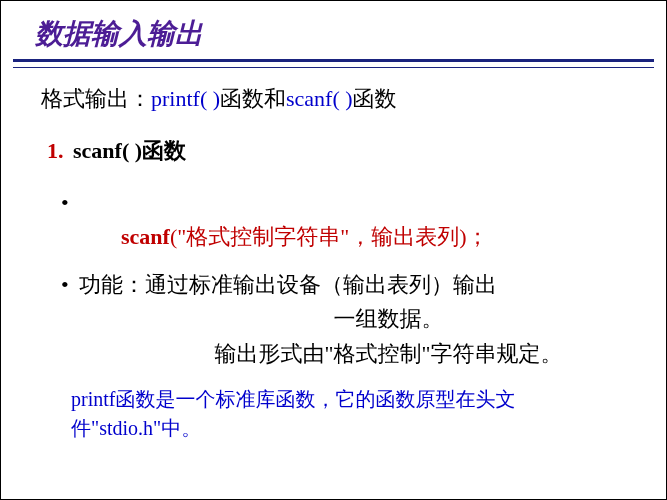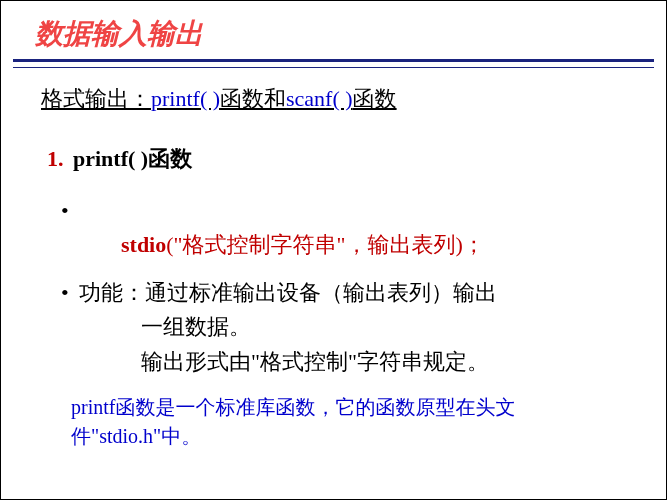--- a/index.html
+++ b/index.html
@@ -23,7 +23,7 @@
     font-family: "KaiTi", "STKaiti", serif;
     font-style: italic;
     font-weight: bold;
-    color: #ef4444;
+    color: #4c1d95;
     font-size: 28px;
     padding: 14px 0 6px 34px;
   }

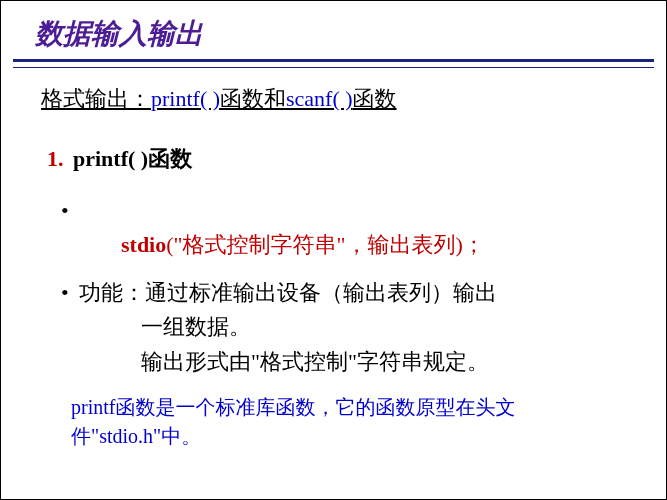--- a/index.html
+++ b/index.html
@@ -45,7 +45,7 @@
     color: #000;
     line-height: 1.55;
   }
-  .row1 { margin-bottom: 26px; text-decoration: underline; }
+  .row1 { margin-bottom: 18px; }
   .blue { color: #0000cc; }
   .red  { color: #c00000; font-weight: bold; }
   .sec-num { color: #c00000; font-weight: bold; margin-right: 4px; }

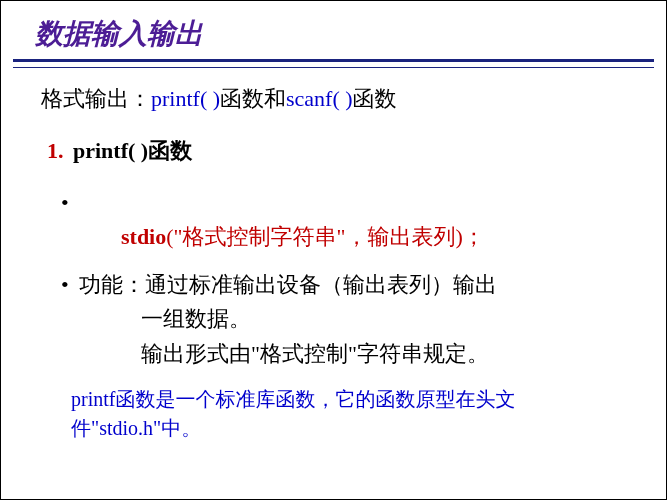--- a/index.html
+++ b/index.html
@@ -87,7 +87,7 @@
 
     <div class="sec">
       <span class="sec-num">1.</span>
-      <span class="sec-title">printf( )函数</span>
+      <span class="sec-title">scanf( )函数</span>
     </div>
 
     <div class="bullet-block">

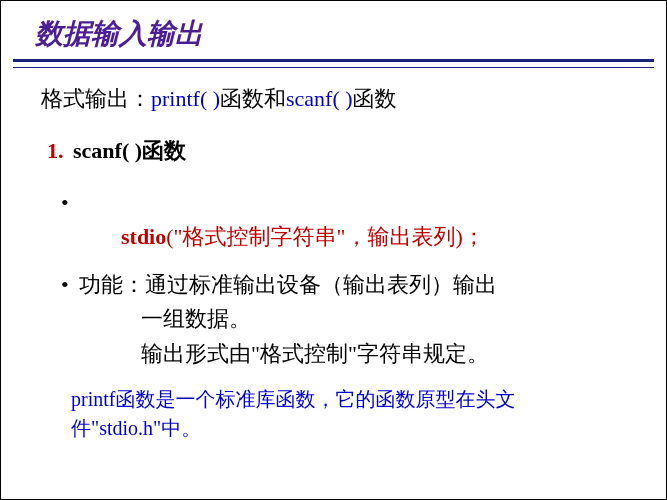--- a/index.html
+++ b/index.html
@@ -95,7 +95,7 @@
         <span class="bullet-dot">•</span>
       </div>
       <div class="indent-code">
-        <span class="red">stdio</span><span class="red" style="font-weight:normal;">("格式控制字符串"，输出表列)；</span>
+        <span class="red">scanf</span><span class="red" style="font-weight:normal;">("格式控制字符串"，输出表列)；</span>
       </div>
     </div>
 

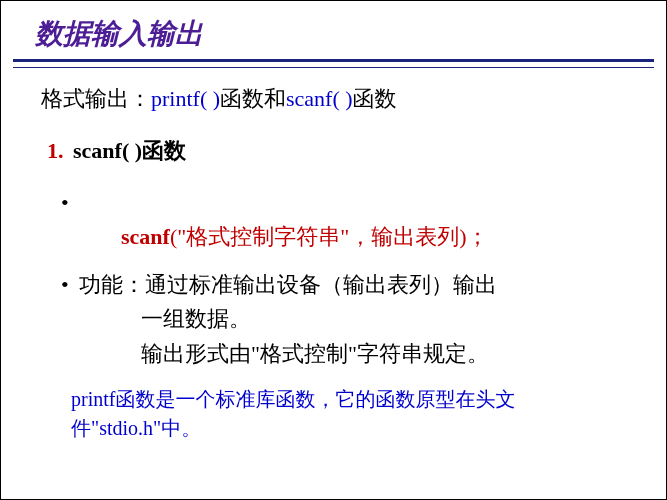--- a/index.html
+++ b/index.html
@@ -58,7 +58,7 @@
     margin-left: 60px;
     font-family: "KaiTi", "STKaiti", serif;
   }
-  .indent-text { margin-left: 80px; }
+  .indent-text { margin-left: 80px; text-align: center; }
   .note {
     font-family: "KaiTi", "STKaiti", serif;
     color: #0000cc;

